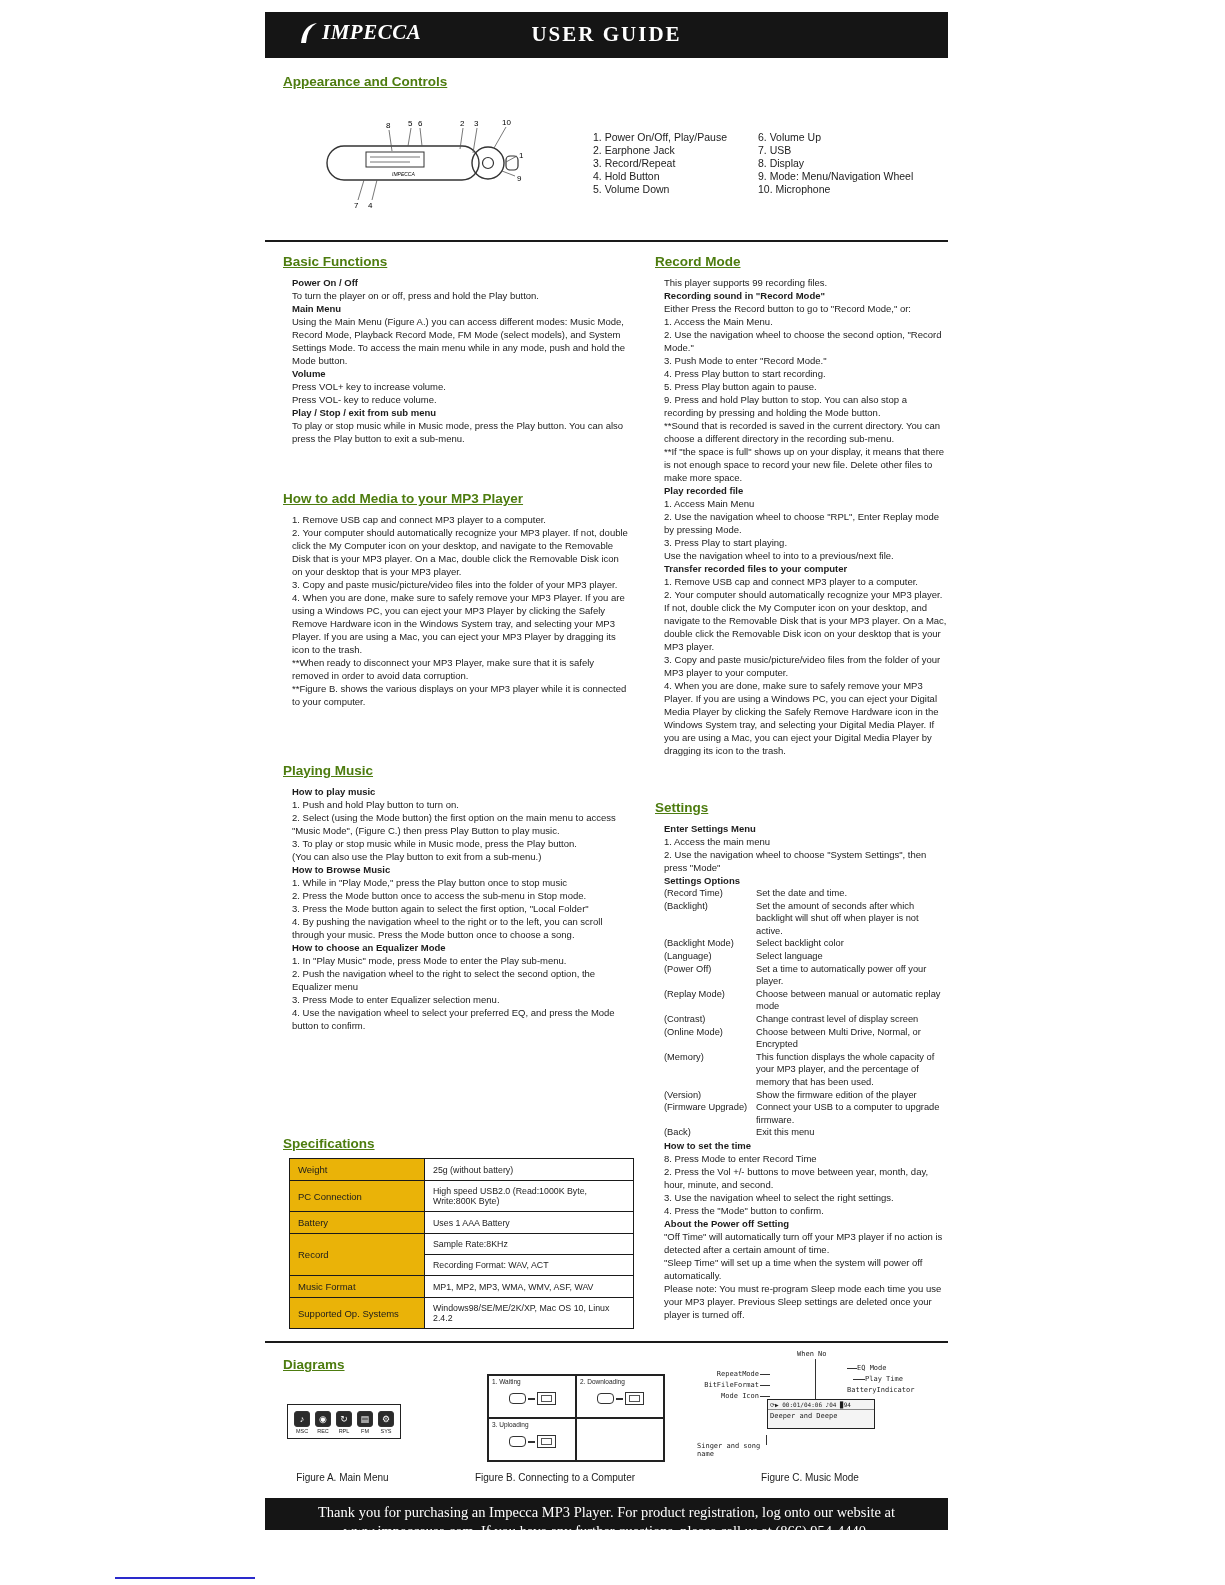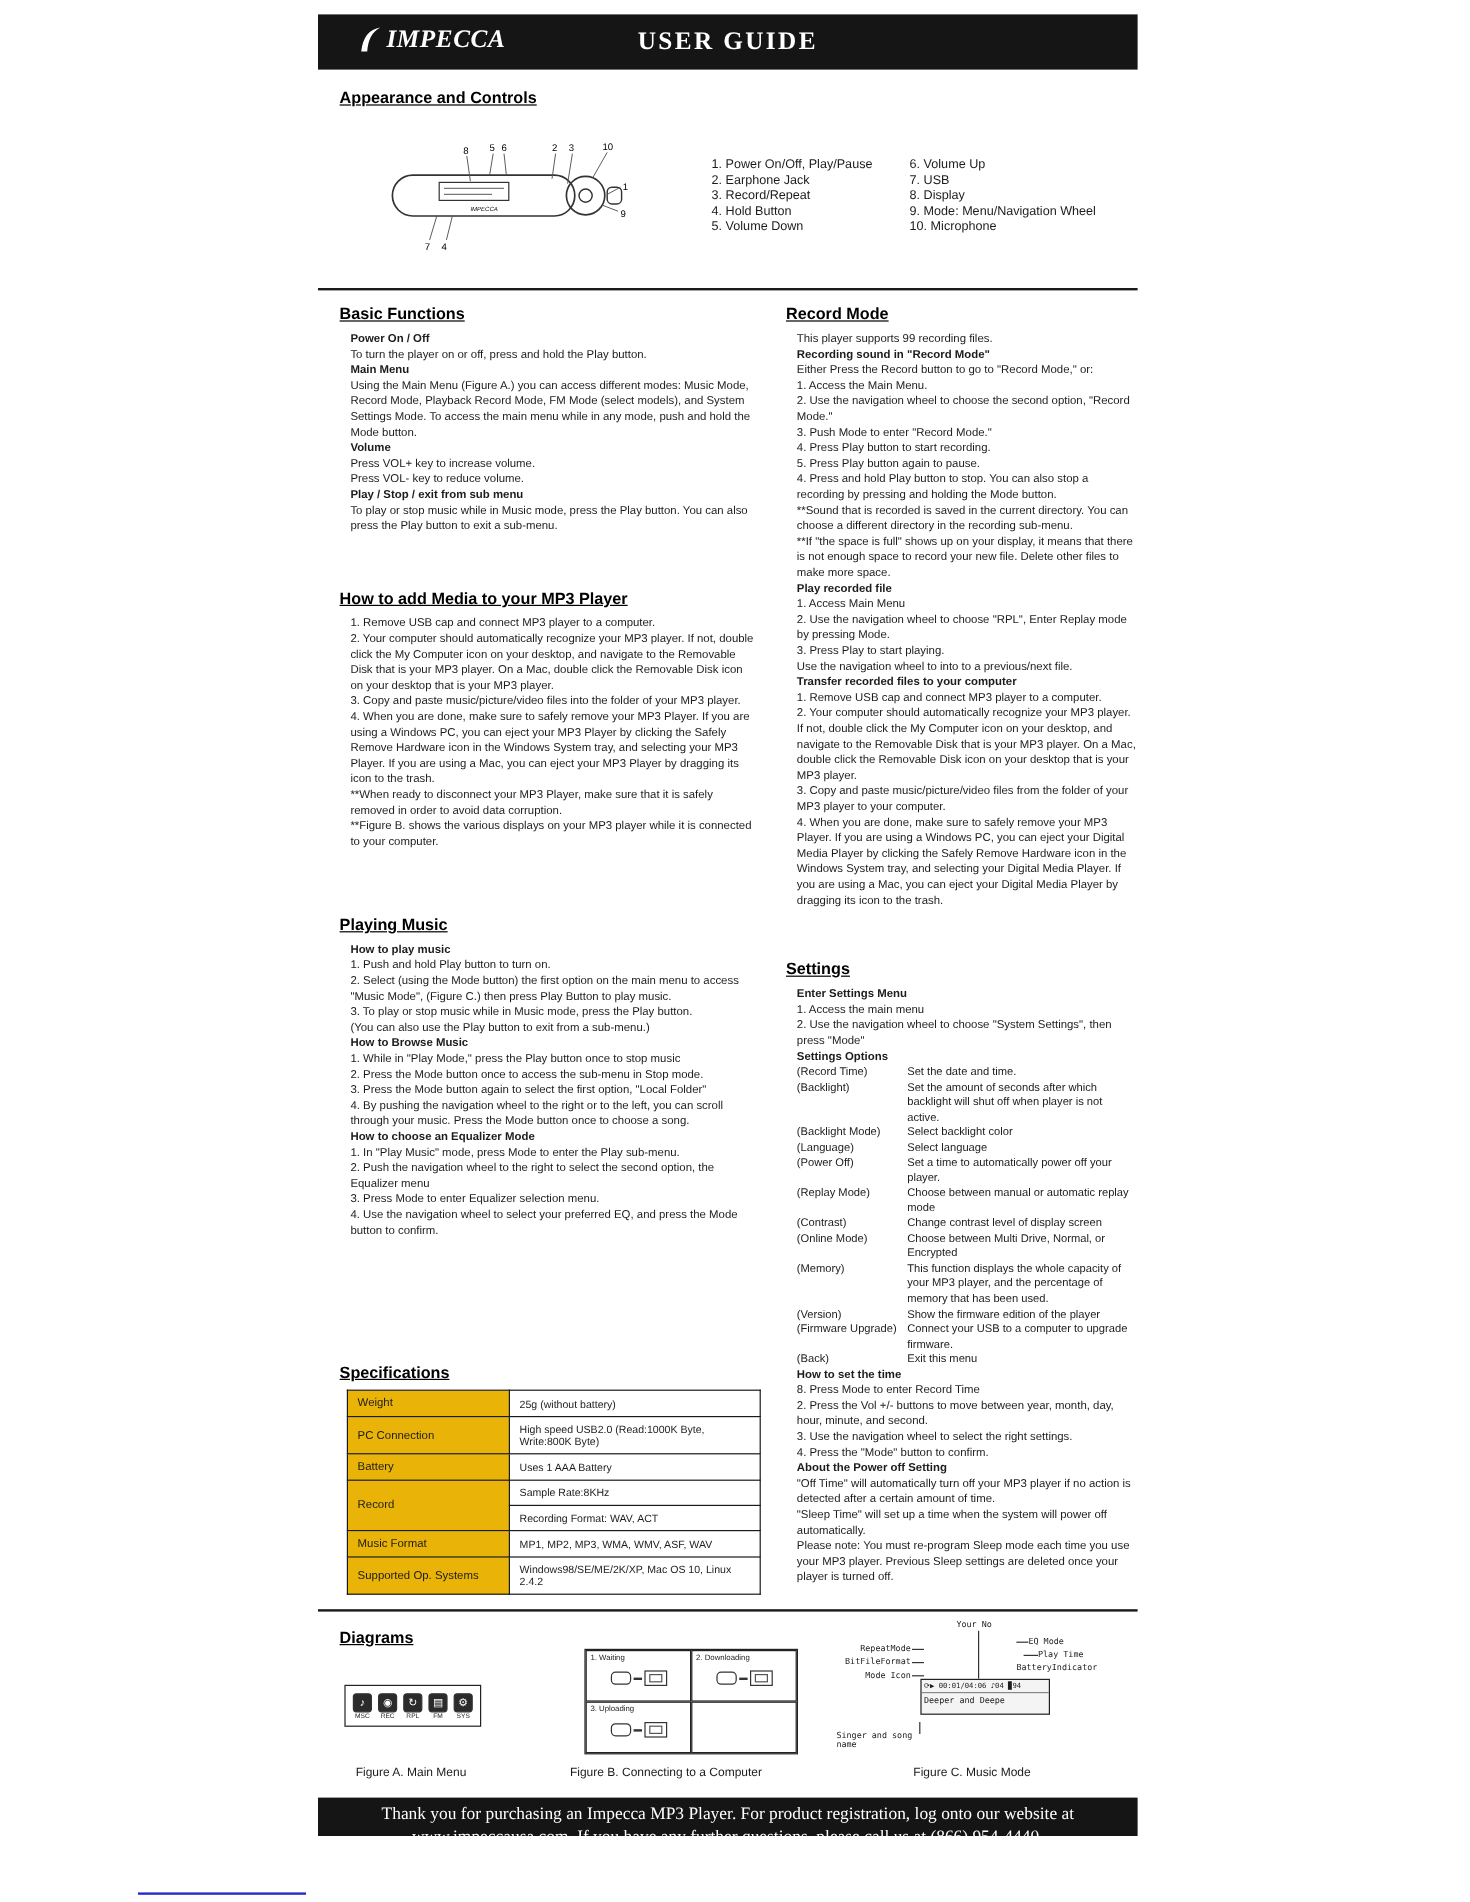--- a/index.html
+++ b/index.html
@@ -13,7 +13,7 @@
              font-size:21px;letter-spacing:.5px;}
   .guide-title{position:absolute;left:0;right:0;top:10px;text-align:center;
                font-family:"Liberation Serif",serif;font-weight:bold;font-size:21px;letter-spacing:2px;}
-  h2.sec{font-size:13.5px;font-weight:bold;text-decoration:underline;margin:0 0 7px 0;color:#000000;}
+  h2.sec{font-size:13.5px;font-weight:bold;text-decoration:underline;margin:0 0 7px 0;color:#4d7c0f;}
   .abs{position:absolute;}
   .hr{position:absolute;left:265px;width:683px;height:2px;background:#1a1a1a;}
   .ctl-col{position:absolute;font-size:10.5px;line-height:13px;}

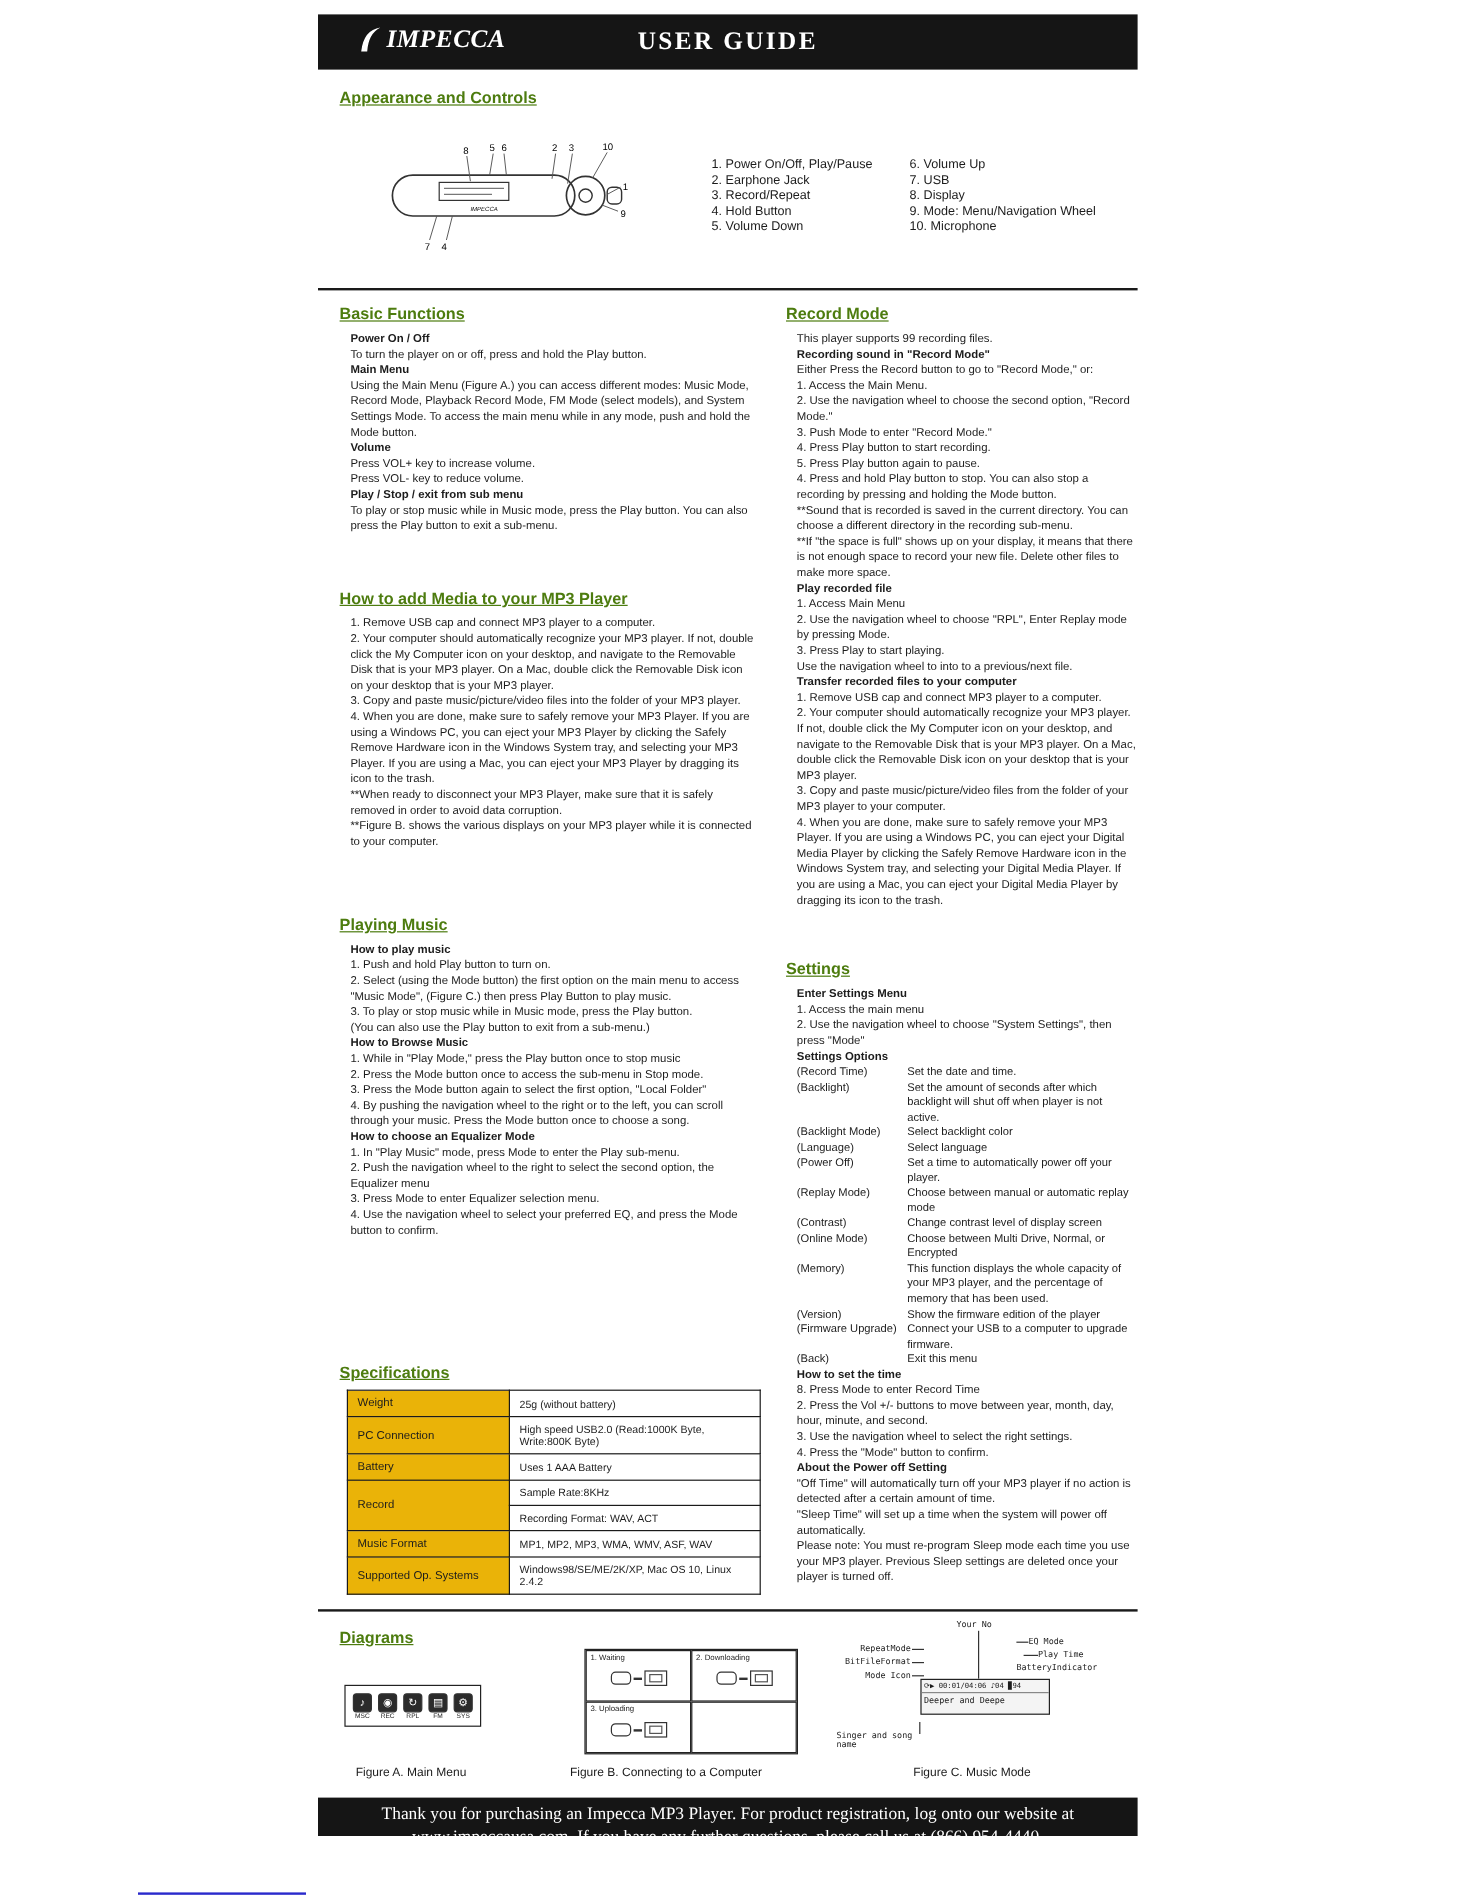--- a/index.html
+++ b/index.html
@@ -215,7 +215,7 @@
         <div class="line t">3. Push Mode to enter "Record Mode."</div>
         <div class="line t">4. Press Play button to start recording.</div>
         <div class="line t">5. Press Play button again to pause.</div>
-        <div class="line t">4. Press and hold Play button to stop. You can also stop a recording by pressing and holding the Mode button.</div>
+        <div class="line t">9. Press and hold Play button to stop. You can also stop a recording by pressing and holding the Mode button.</div>
         <div class="line t">**Sound that is recorded is saved in the current directory. You can choose a different directory in the recording sub-menu.</div>
         <div class="line t"> **If "the space is full" shows up on your display, it means that there is not enough space to record your new file.  Delete other files to make more space.</div>
         <div class="line b">Play recorded file</div>

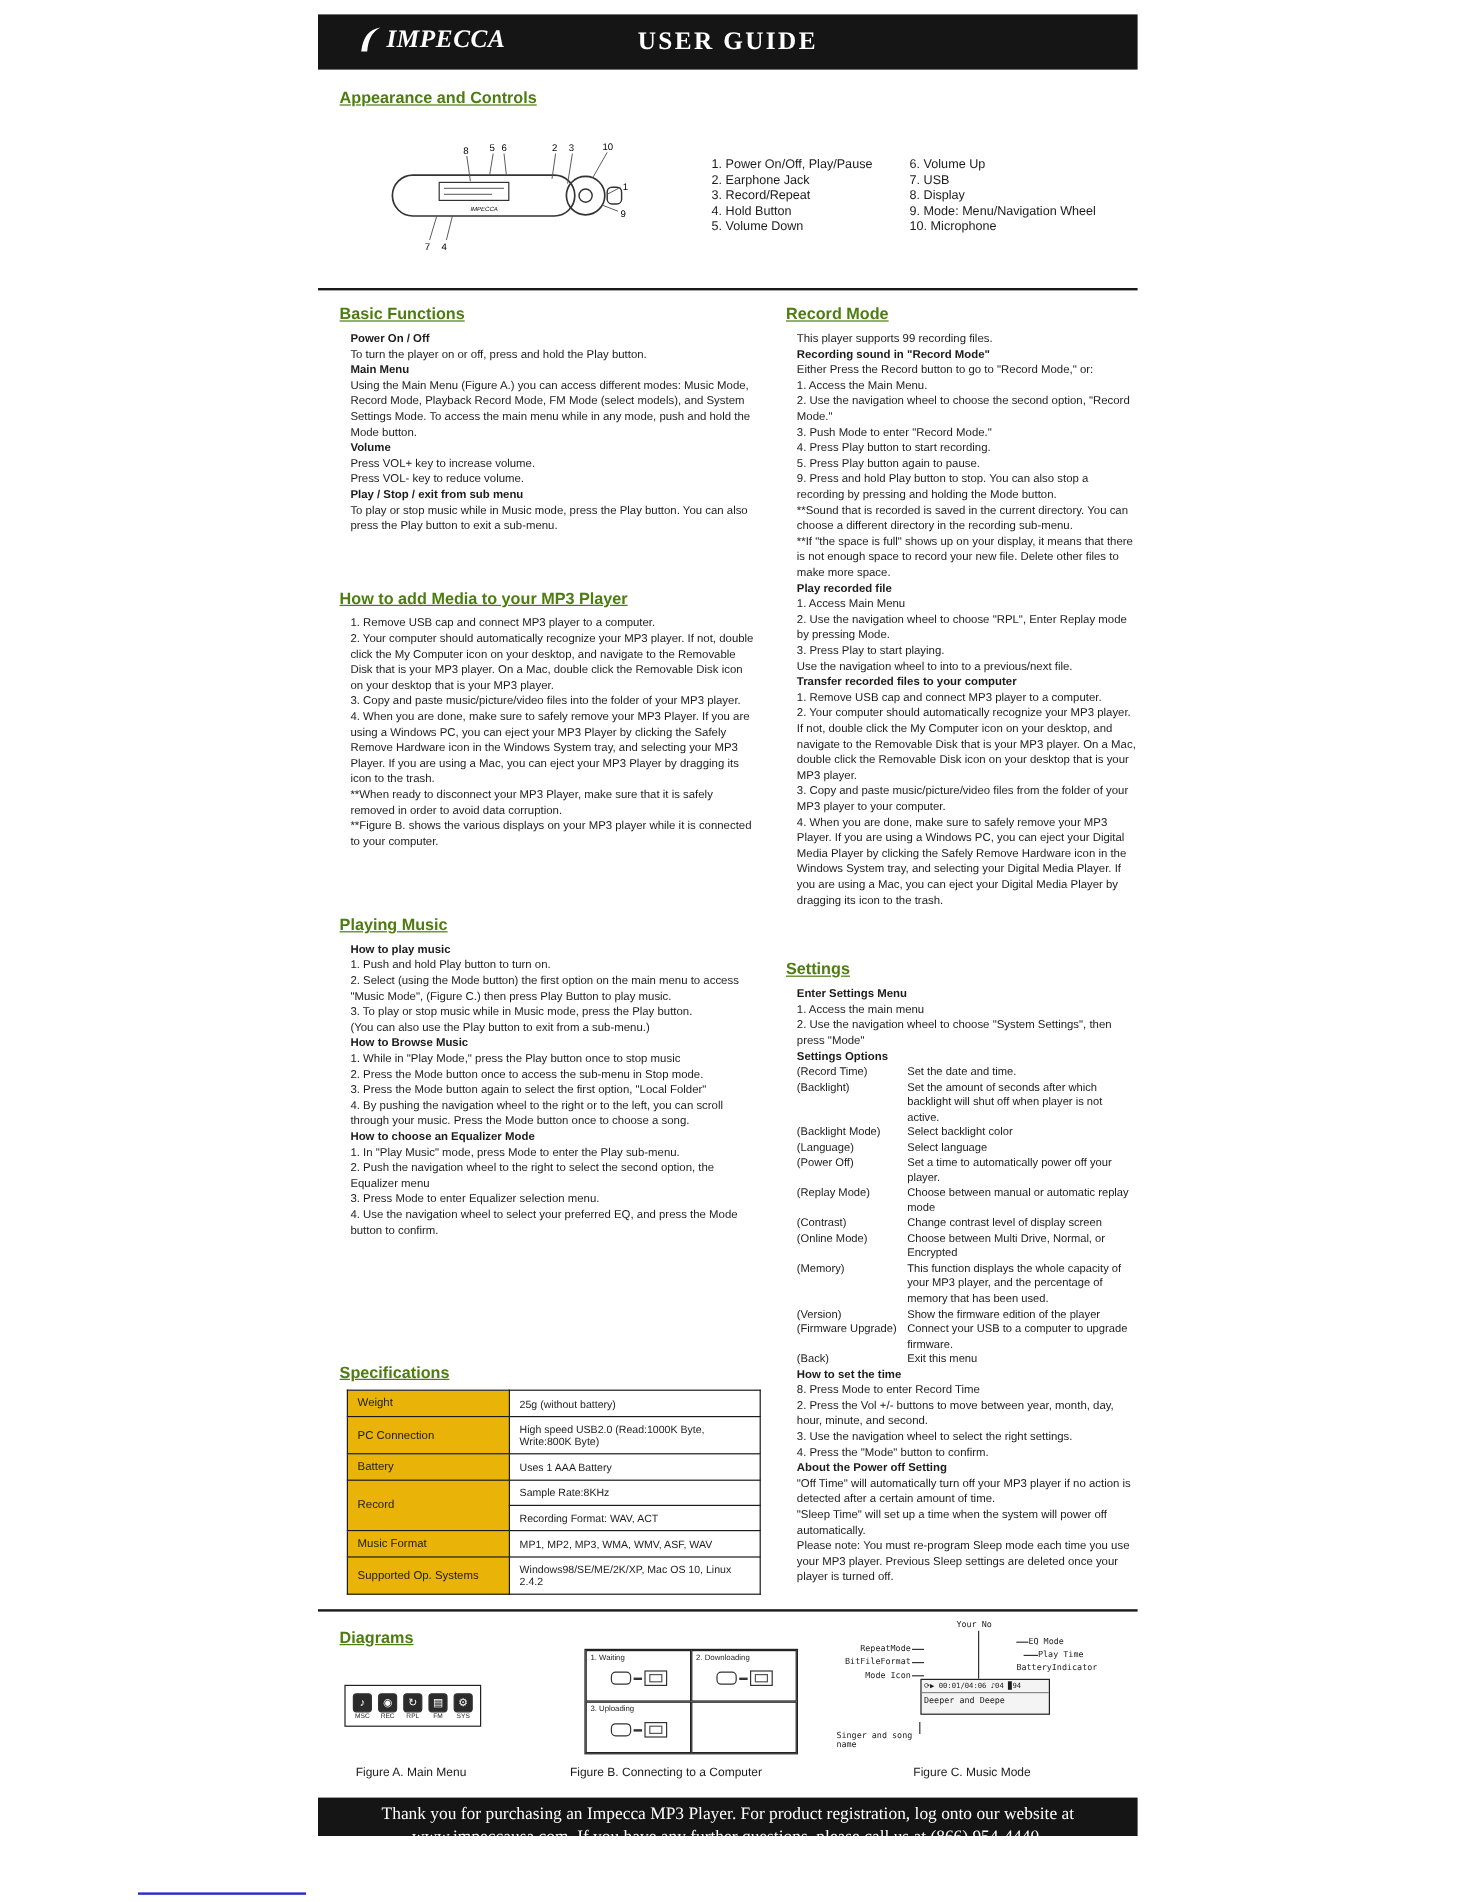--- a/index.html
+++ b/index.html
@@ -366,7 +366,7 @@
   <div class="caption" style="left:440px;top:1472px;width:230px;">Figure B. Connecting to a Computer</div>
 
   <div class="fig-c" style="left:697px;top:1350px;width:220px;height:118px;">
-    <span class="fc-label" style="left:100px;top:0;">Your No</span>
+    <span class="fc-label" style="left:100px;top:0;">When No</span>
     <span class="fc-label" style="left:0;top:20px;width:62px;text-align:right;">RepeatMode</span>
     <span class="fc-label" style="left:0;top:31px;width:62px;text-align:right;">BitFileFormat</span>
     <span class="fc-label" style="left:0;top:42px;width:62px;text-align:right;">Mode Icon</span>

